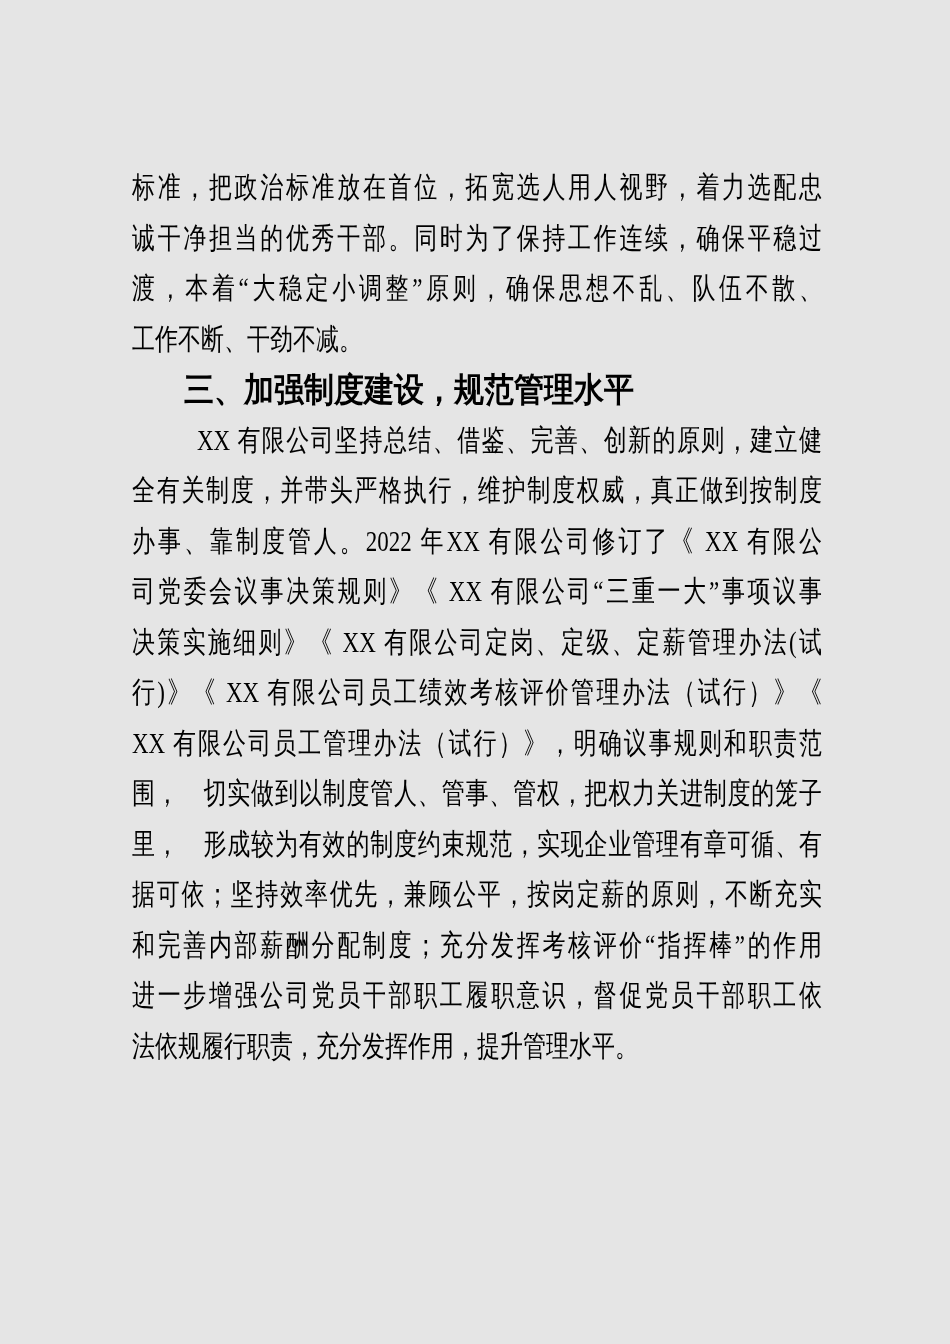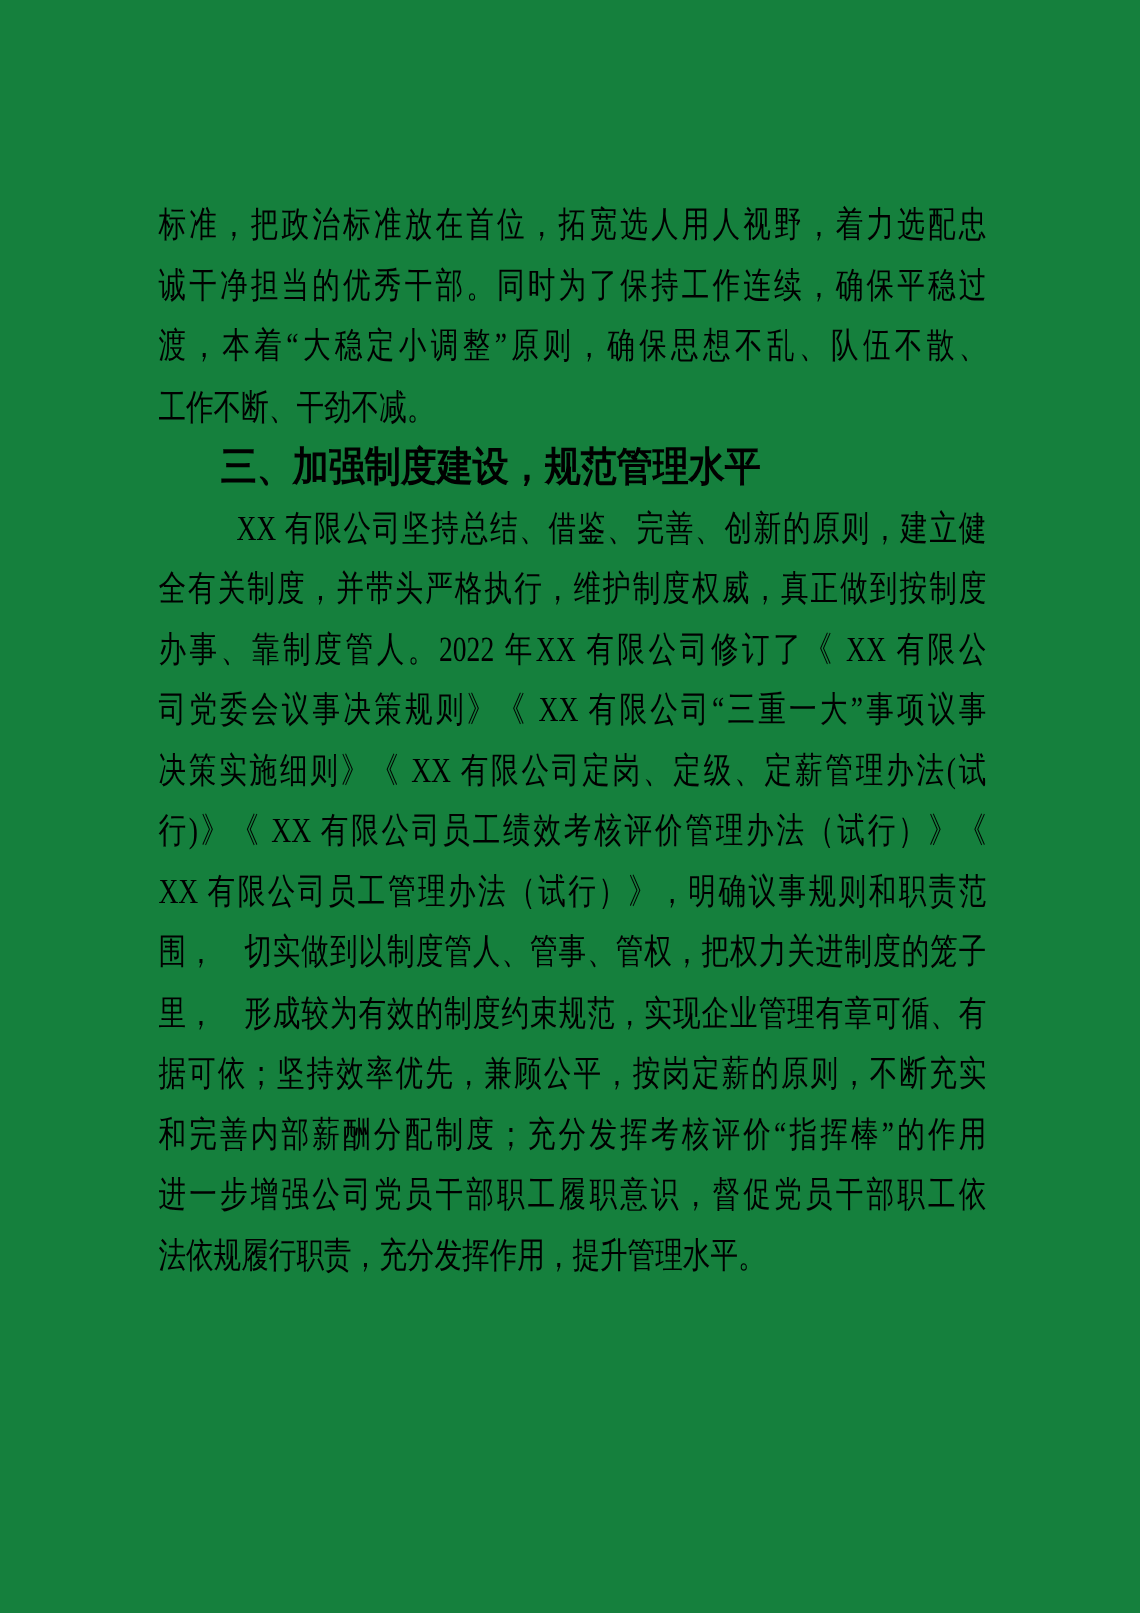--- a/index.html
+++ b/index.html
@@ -11,7 +11,7 @@
     position: relative;
     width: 950px;
     height: 1344px;
-    background: #15803d;
+    background: #e5e5e5;
     overflow: hidden;
   }
   .text-block {

